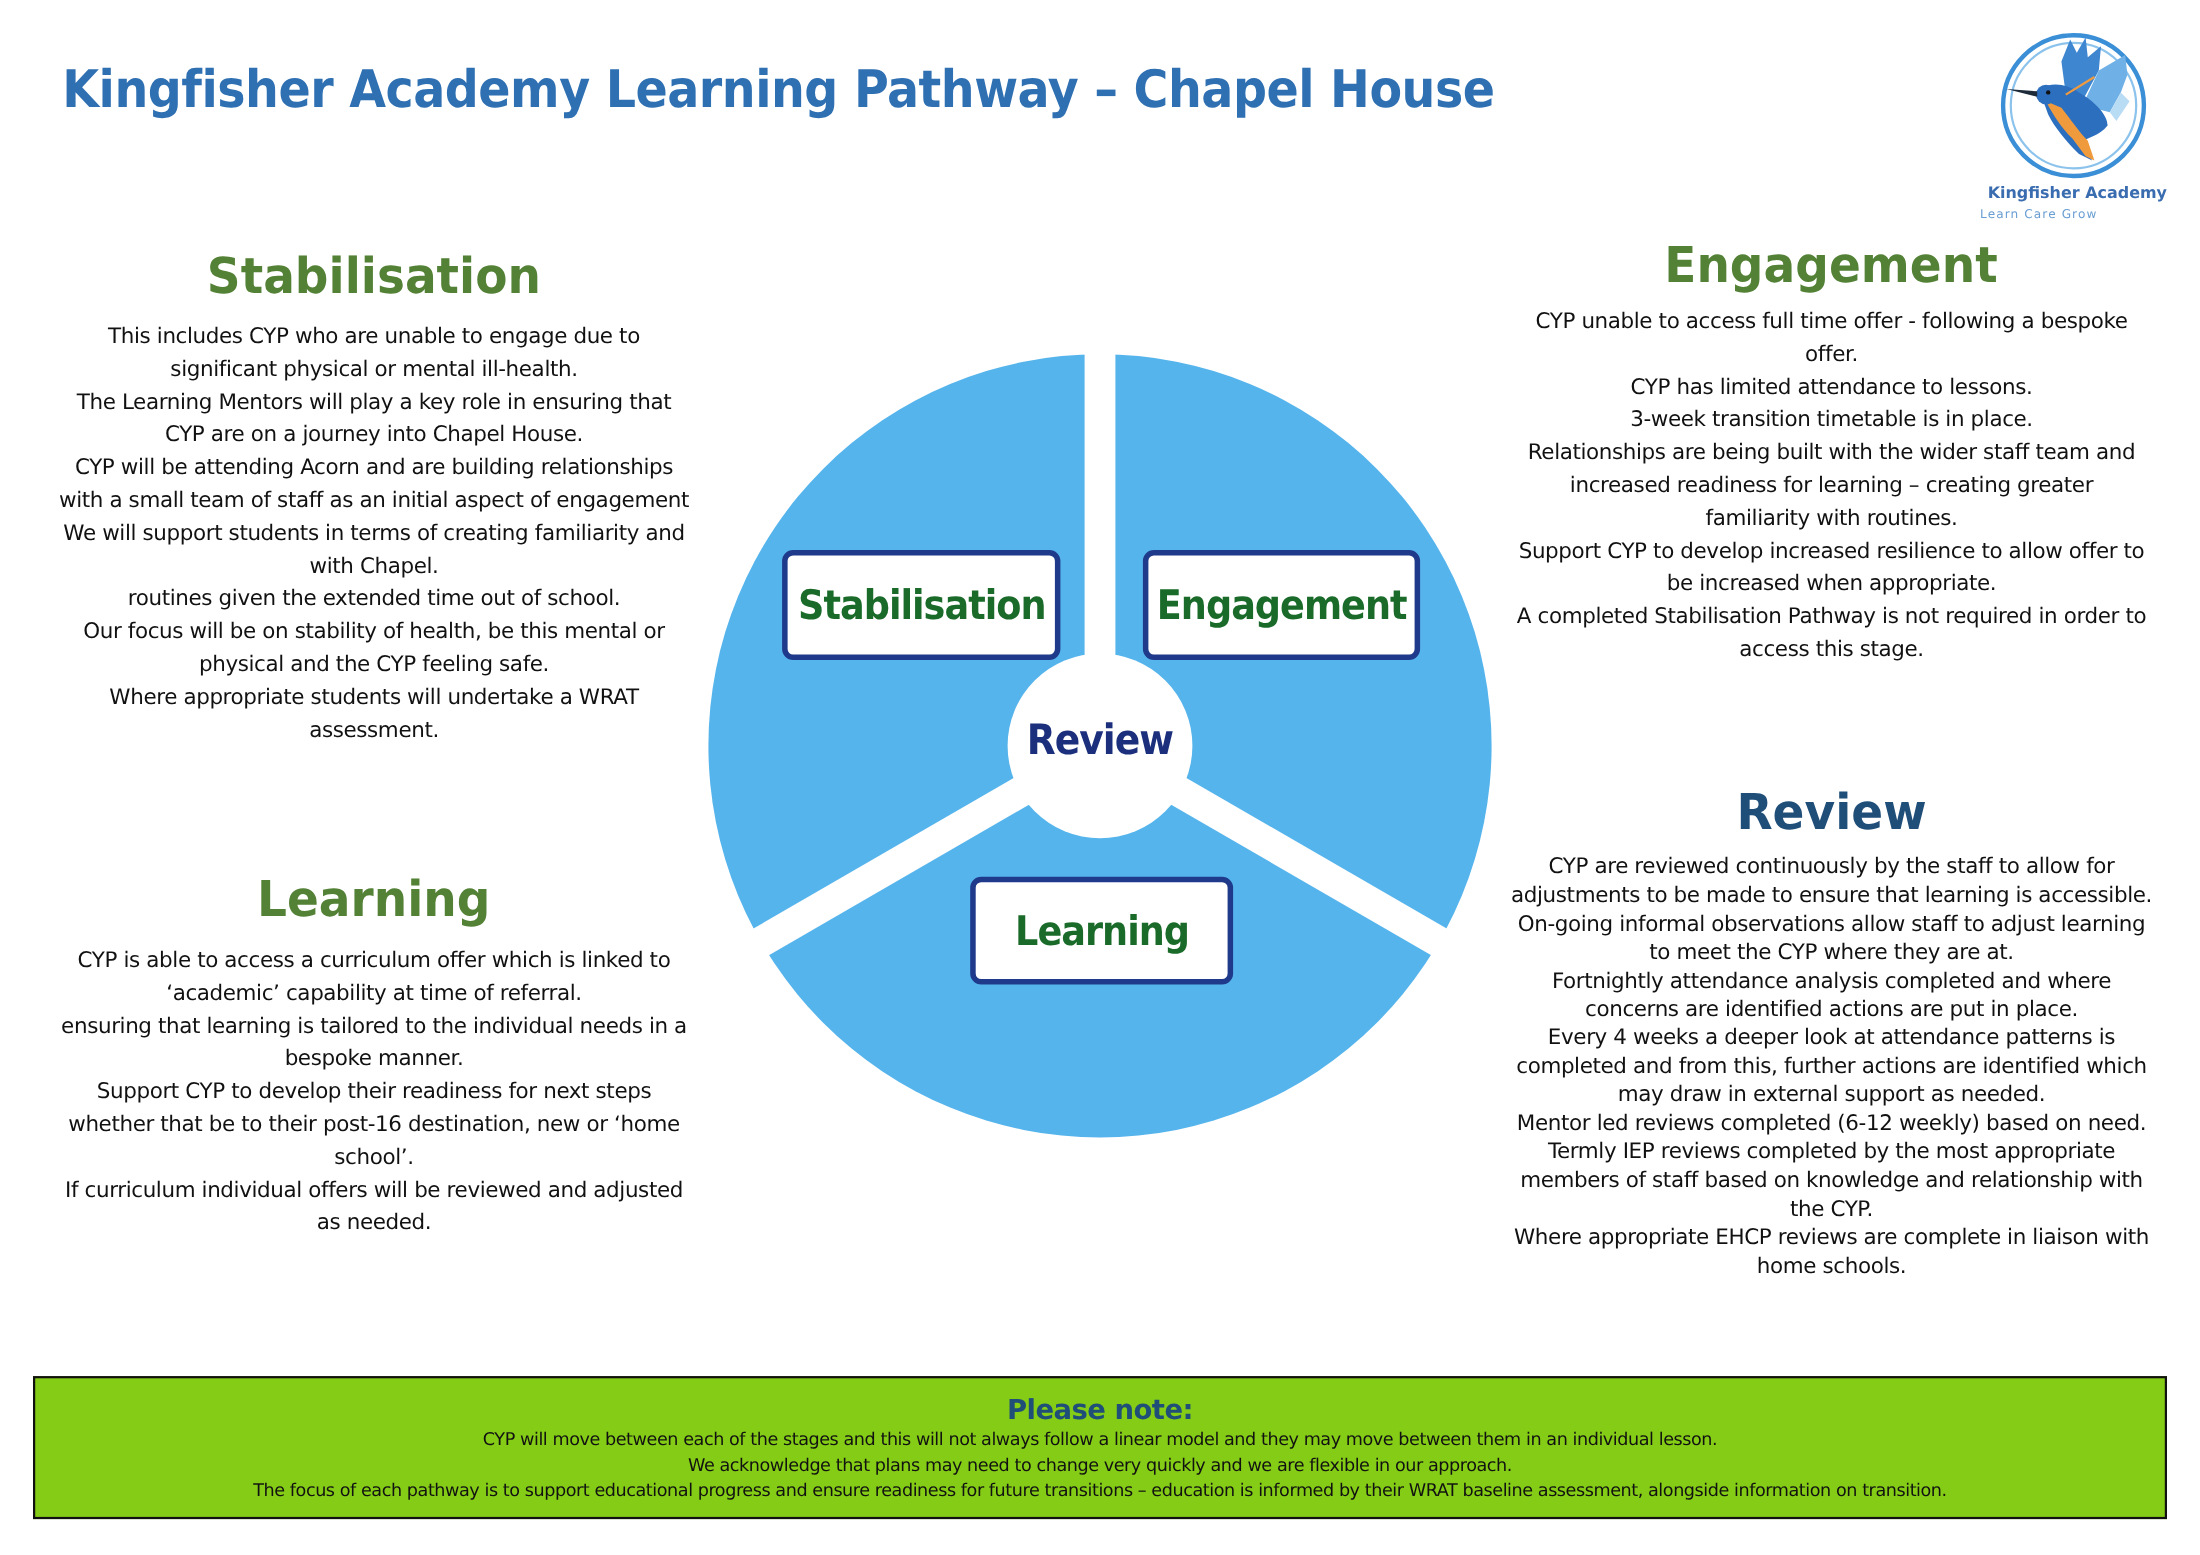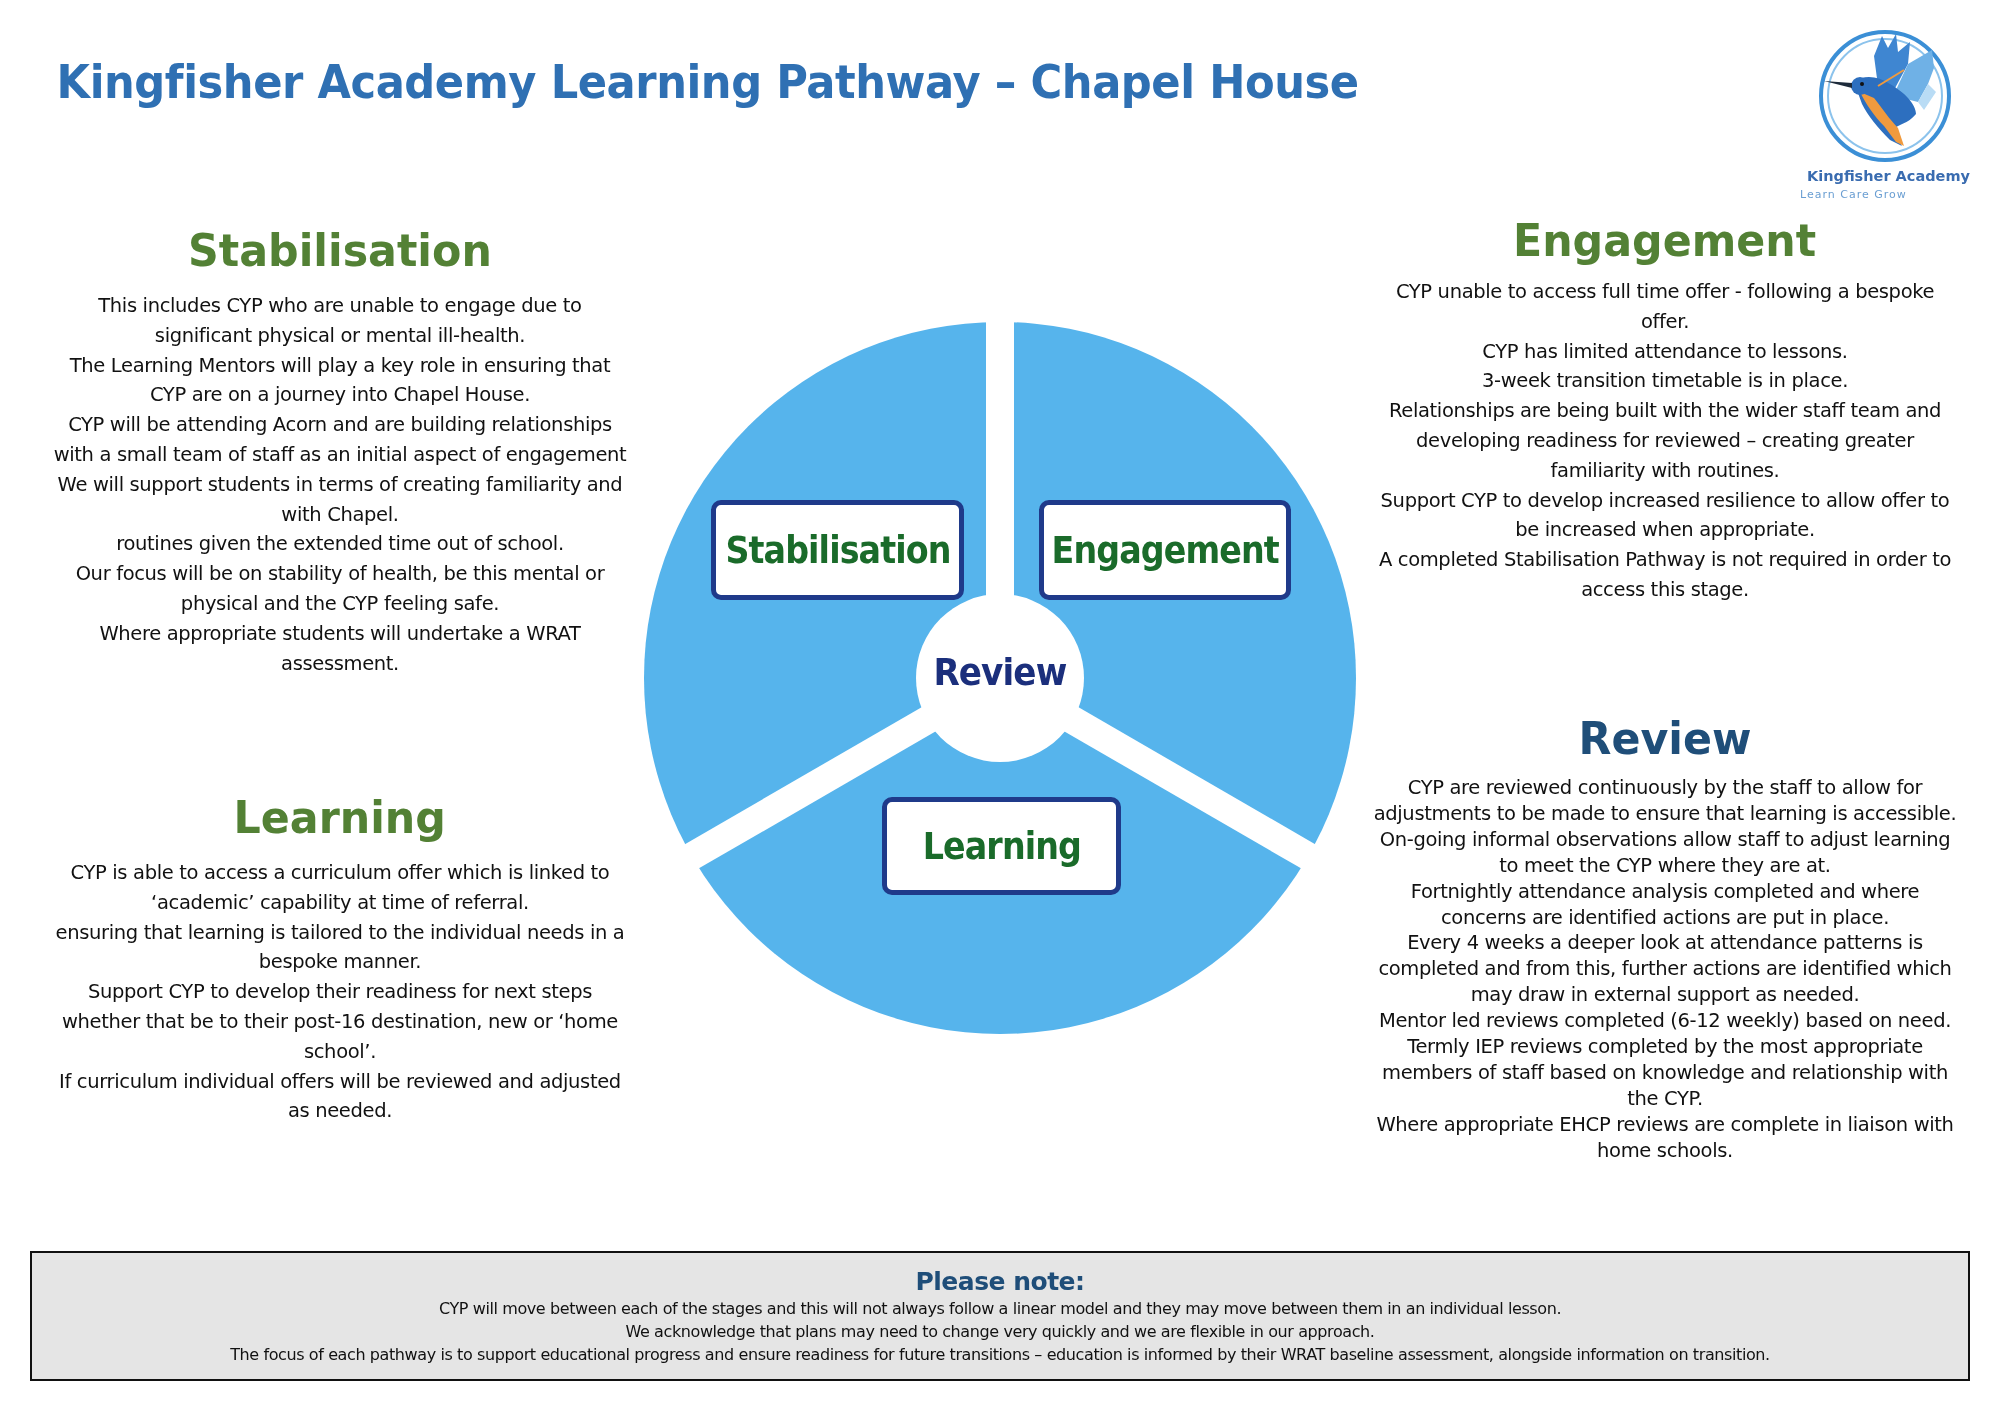--- a/index.html
+++ b/index.html
@@ -151,7 +151,7 @@
     <p>CYP has limited attendance to lessons.</p>
     <p>3-week transition timetable is in place.</p>
     <p>Relationships are being built with the wider staff team and</p>
-    <p>developing readiness for reviewed – creating greater</p>
+    <p>increased readiness for learning – creating greater</p>
     <p>familiarity with routines.</p>
     <p>Support CYP to develop increased resilience to allow offer to</p>
     <p>be increased when appropriate.</p>

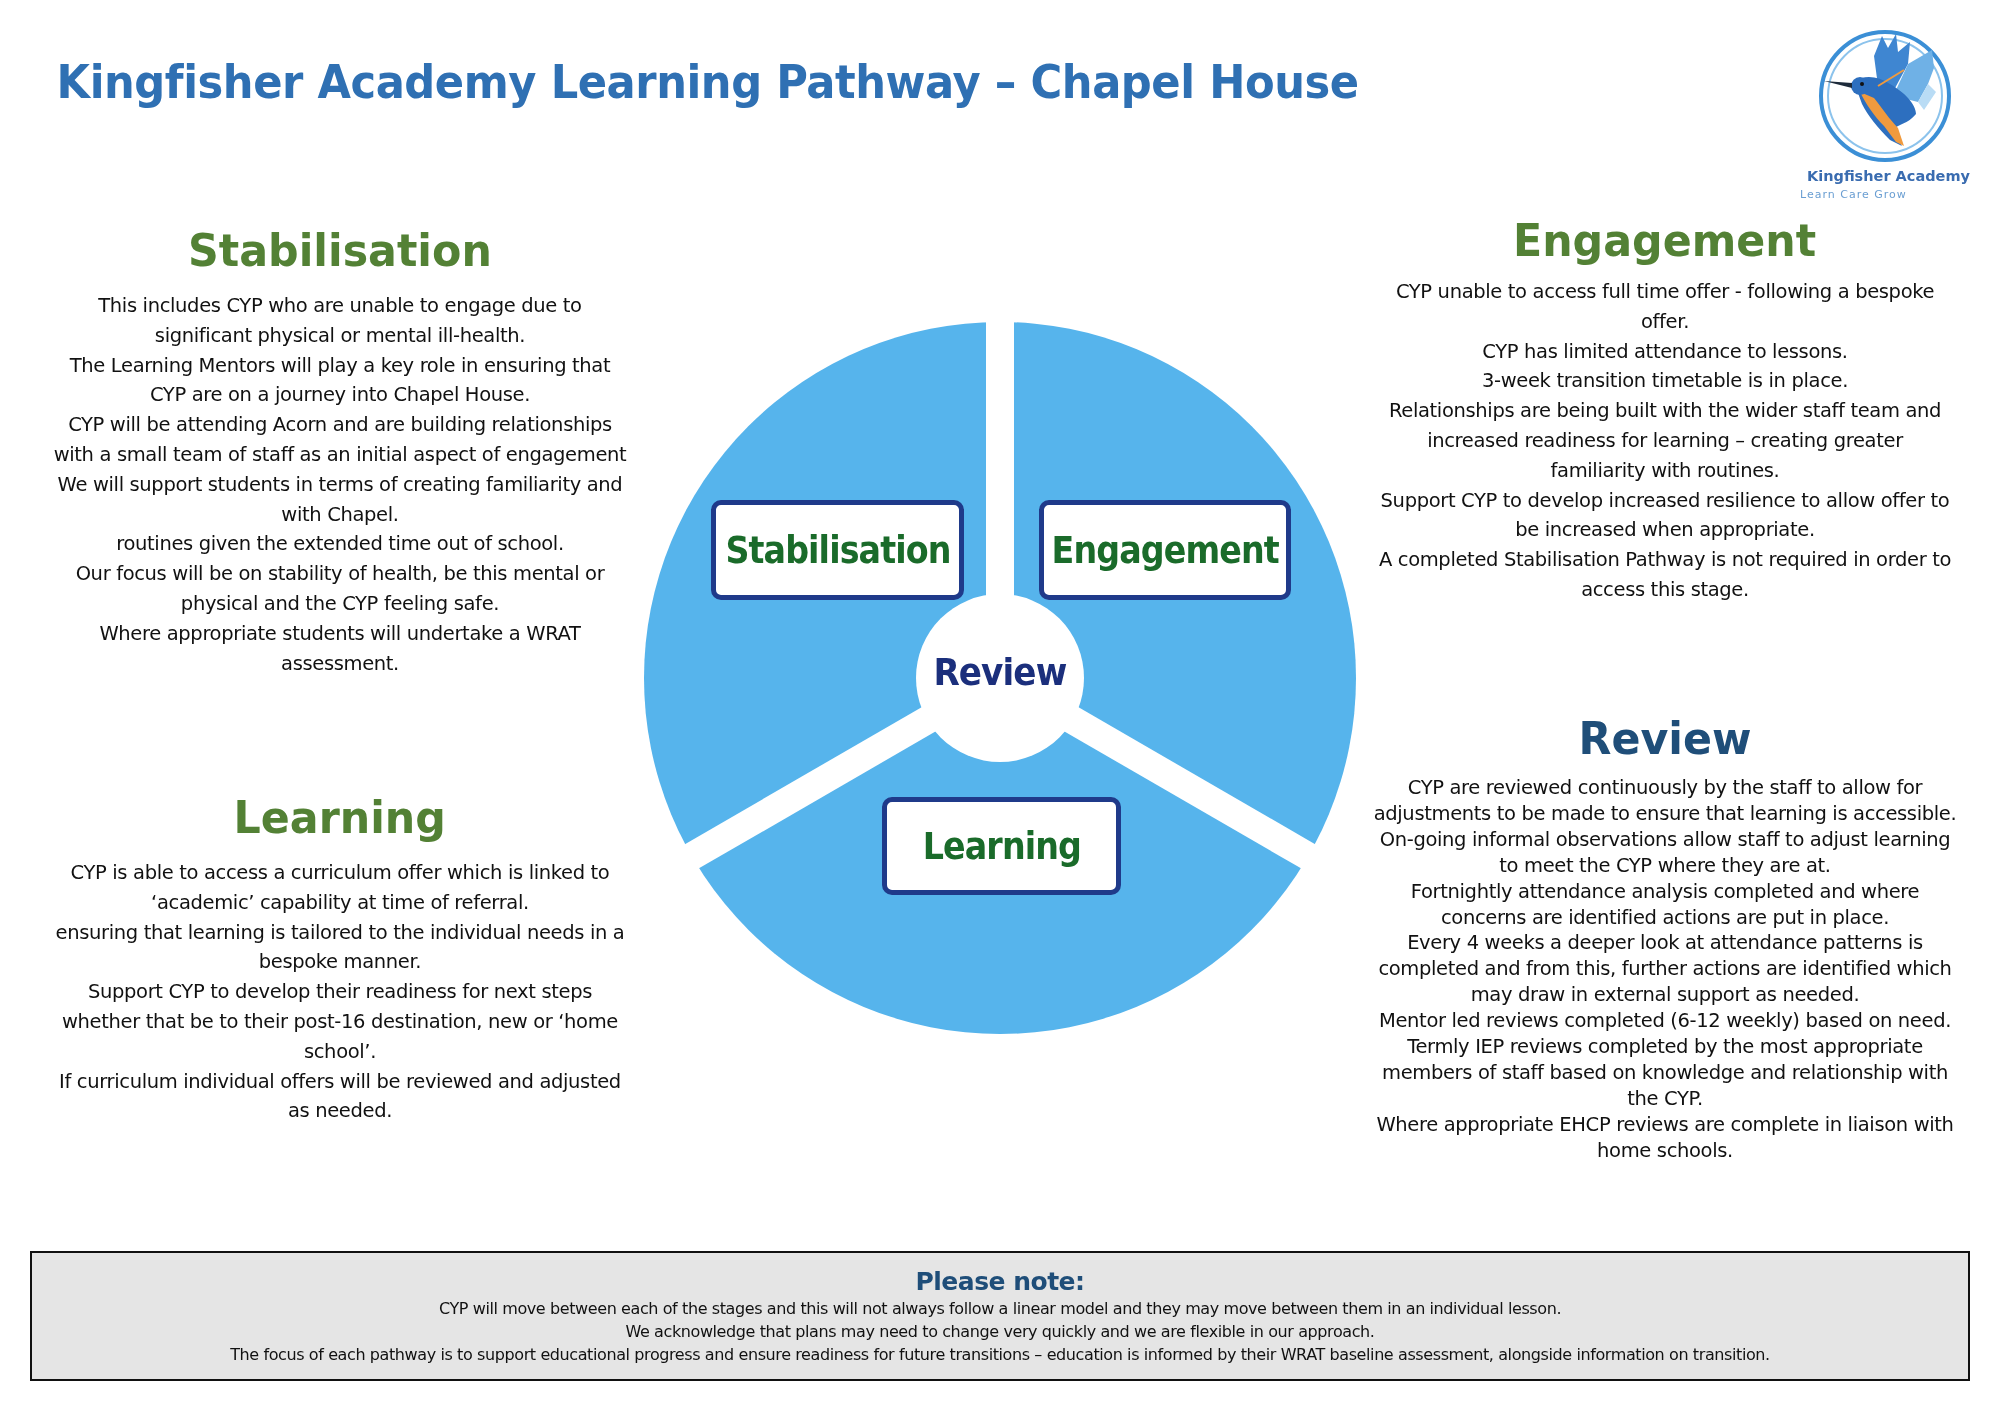--- a/index.html
+++ b/index.html
@@ -71,7 +71,7 @@
 
   .note-box {
     position: absolute; left: 30px; top: 1251px; width: 1940px; height: 130px;
-    border: 2px solid #111; background: #e5e5e5; text-align: center;
+    border: 2px solid #111; background: #84cc16; text-align: center;
     padding-top: 14px;
   }
   .note-title {

